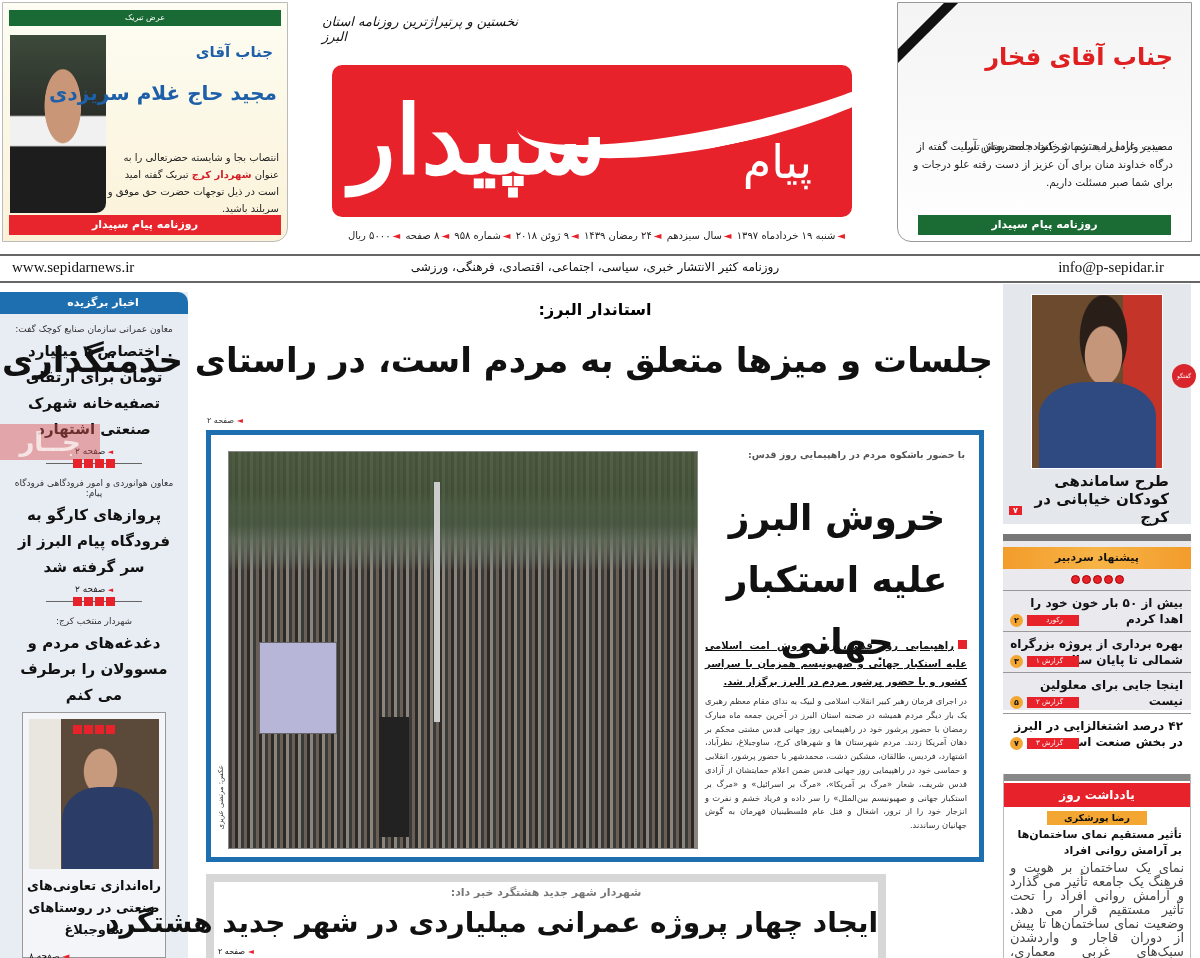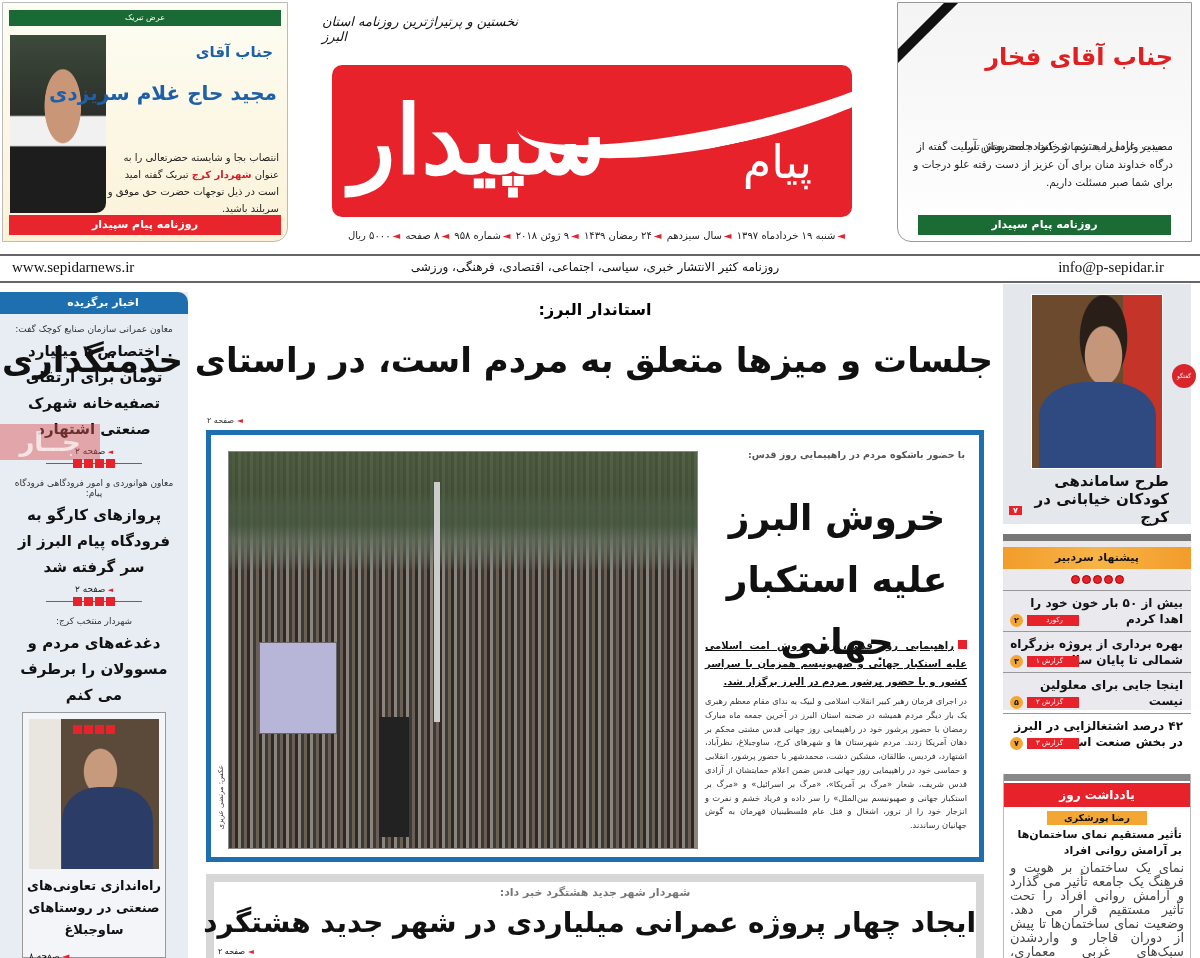--- a/index.html
+++ b/index.html
@@ -78,7 +78,7 @@
   .feature .lead .mark { display: inline-block; width: 9px; height: 9px; background: #e8222a; margin-left: 4px; }
   .feature .body { position: absolute; right: 12px; top: 260px; width: 262px; font-size: 8.3px; line-height: 13.8px; color: #333; text-align: justify; }
 
-  .bottom-story { position: absolute; left: 206px; top: 874px; width: 778px; height: 84px; background: #d7d7d7; }
+  .bottom-story { position: absolute; left: 206px; top: 874px; width: 680px; height: 84px; background: #d7d7d7; }
   .bottom-story .inner { position: absolute; left: 8px; right: 8px; top: 8px; bottom: 0; background: #fff; }
   .bottom-story .kicker { position: absolute; left: 0; right: 0; top: 4px; text-align: center; font-size: 11px; font-weight: bold; color: #777; }
   .bottom-story .headline { position: absolute; left: 0; right: 0; top: 24px; text-align: center; font-size: 28px; font-weight: bold; color: #111; white-space: nowrap; }

